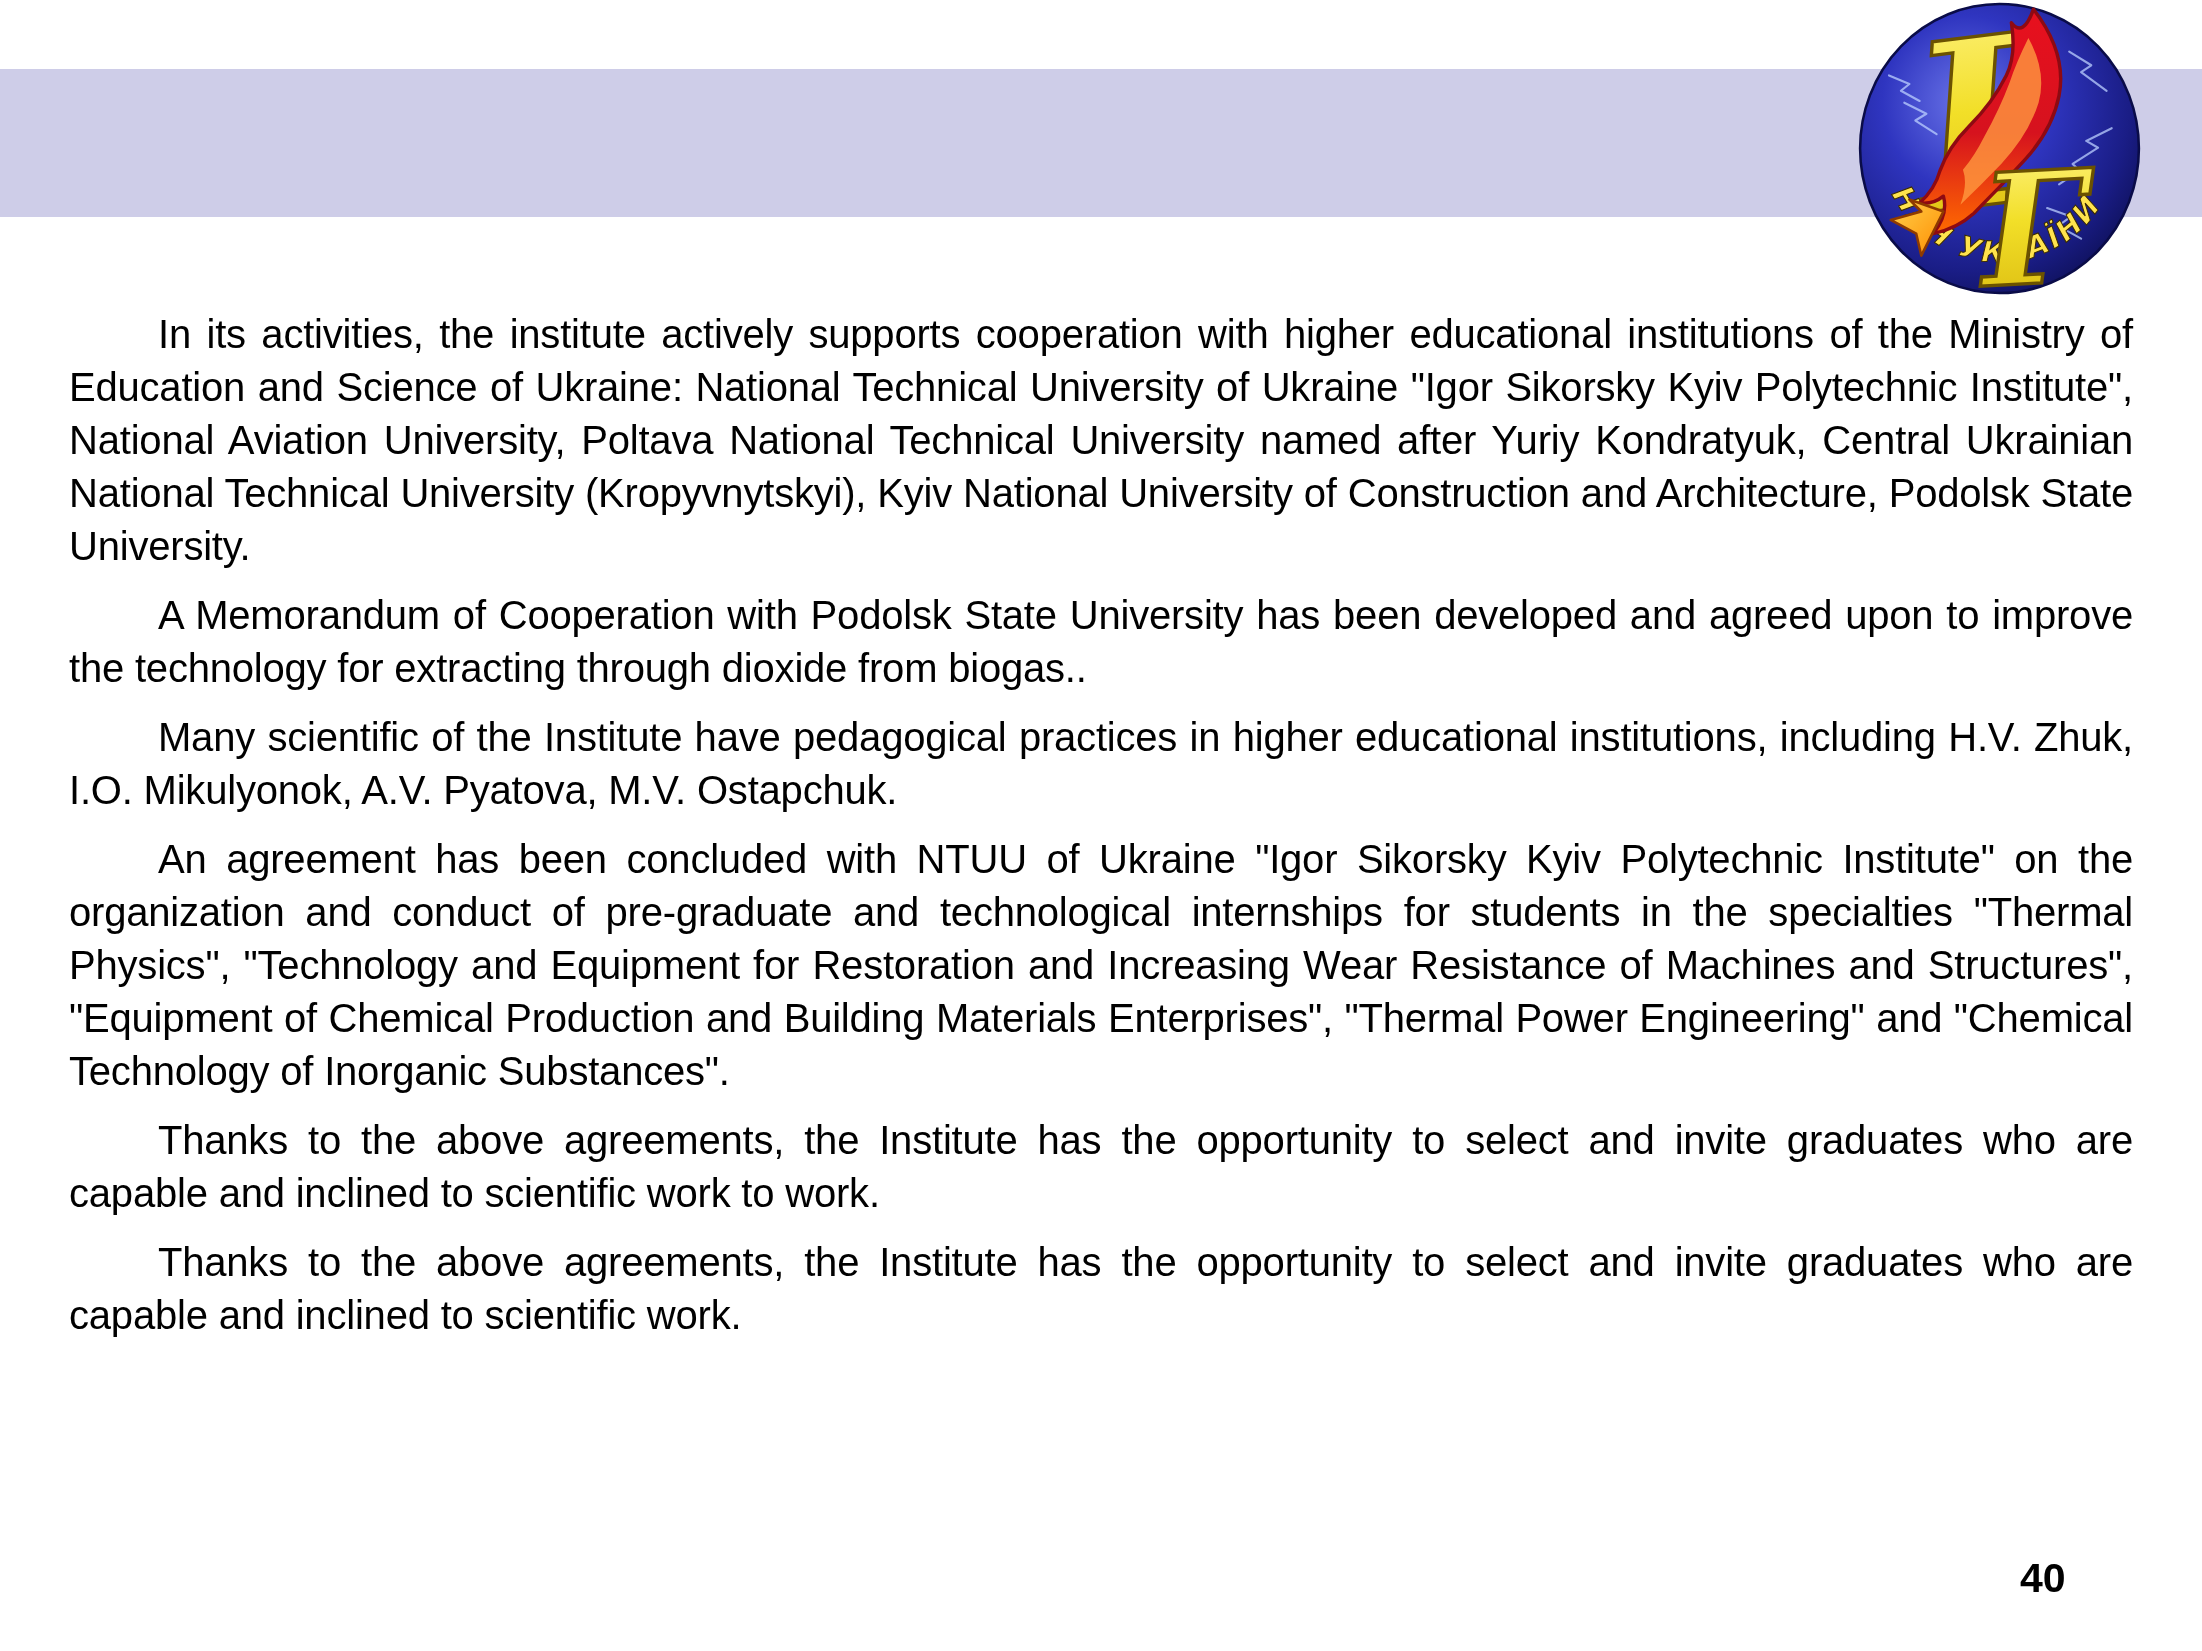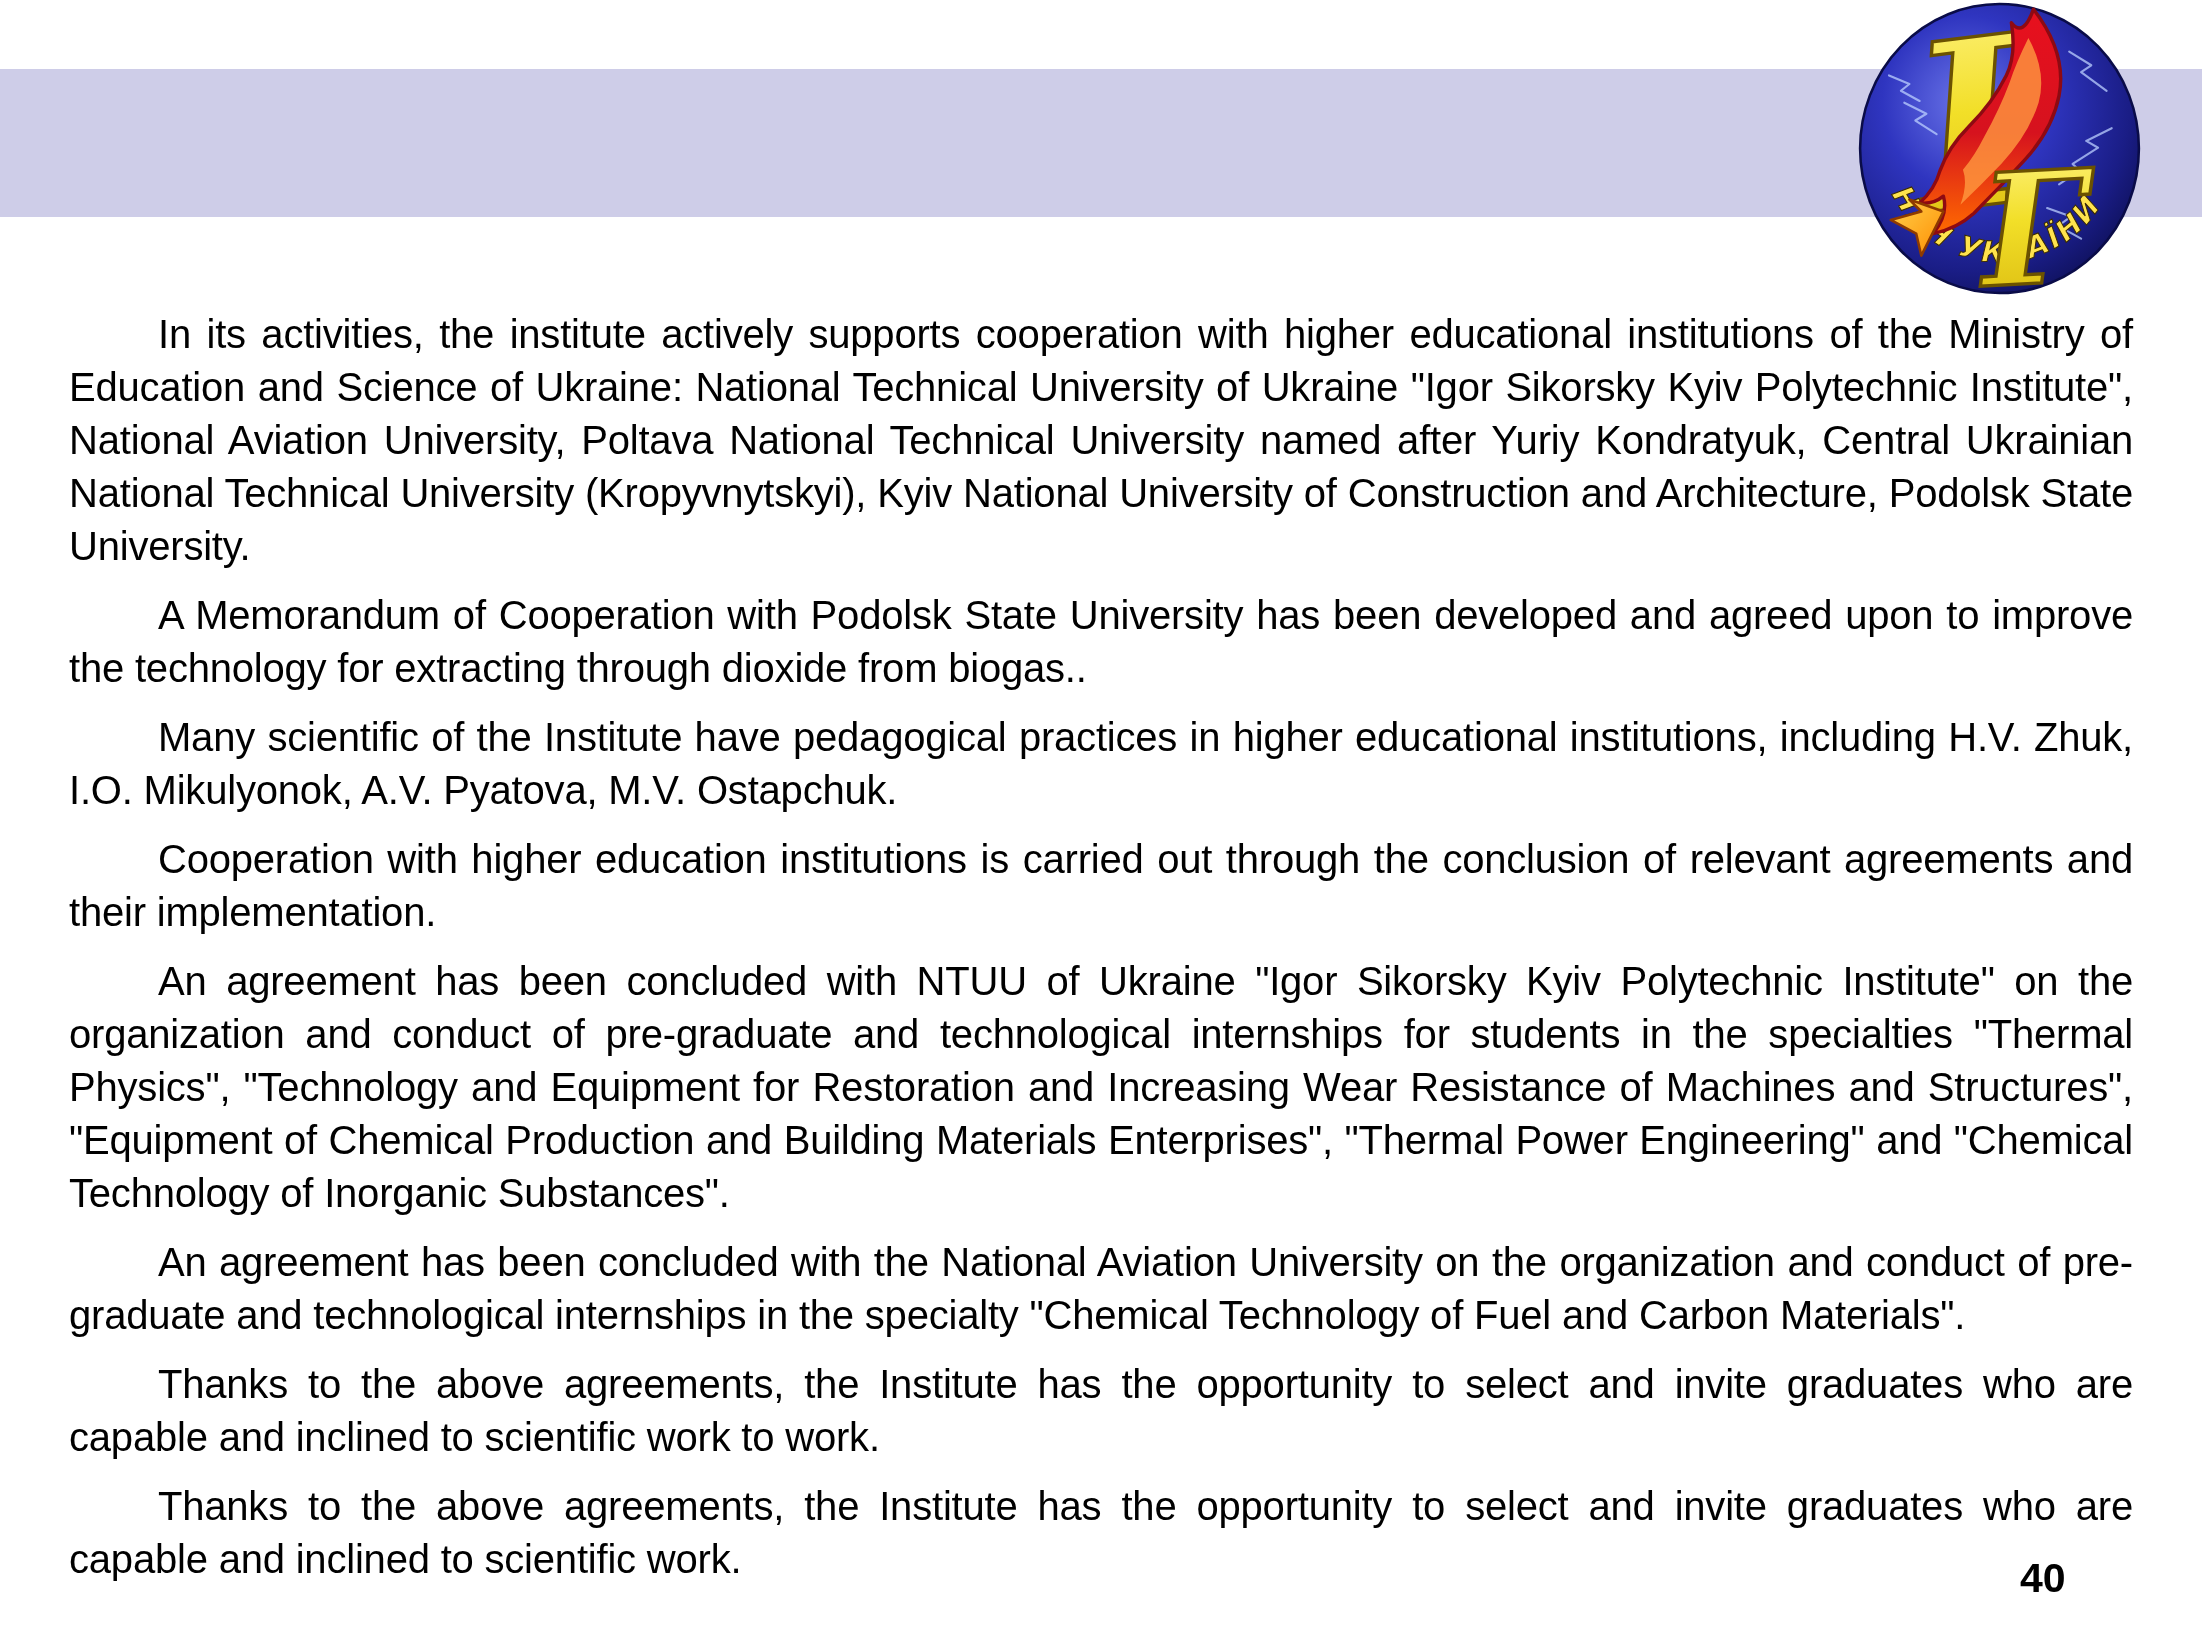--- a/index.html
+++ b/index.html
@@ -112,7 +112,6 @@
   <p class="para">In its activities, the institute actively supports cooperation with higher educational institutions of the Ministry of Education and Science of Ukraine: National Technical University of Ukraine "Igor Sikorsky Kyiv Polytechnic Institute", National Aviation University, Poltava National Technical University named after Yuriy Kondratyuk, Central Ukrainian National Technical University (Kropyvnytskyi), Kyiv National University of Construction and Architecture, Podolsk State University.</p>
   <p class="para">A Memorandum of Cooperation with Podolsk State University has been developed and agreed upon to improve the technology for extracting through dioxide from biogas..</p>
   <p class="para">Many scientific of the Institute have pedagogical practices in higher educational institutions, including H.V. Zhuk, I.O. Mikulyonok, A.V. Pyatova, M.V. Ostapchuk.</p>
-  <p class="para">Cooperation with higher education institutions is carried out through the conclusion of relevant agreements and their implementation.</p>
   <p class="para">An agreement has been concluded with NTUU of Ukraine "Igor Sikorsky Kyiv Polytechnic Institute" on the organization and conduct of pre-graduate and technological internships for students in the specialties "Thermal Physics", "Technology and Equipment for Restoration and Increasing Wear Resistance of Machines and Structures", "Equipment of Chemical Production and Building Materials Enterprises", "Thermal Power Engineering" and "Chemical Technology of Inorganic Substances".</p>
   <p class="para">An agreement has been concluded with the National Aviation University on the organization and conduct of pre-graduate and technological internships in the specialty "Chemical Technology of Fuel and Carbon Materials".</p>
   <p class="para">Thanks to the above agreements, the Institute has the opportunity to select and invite graduates who are capable and inclined to scientific work to work.</p>

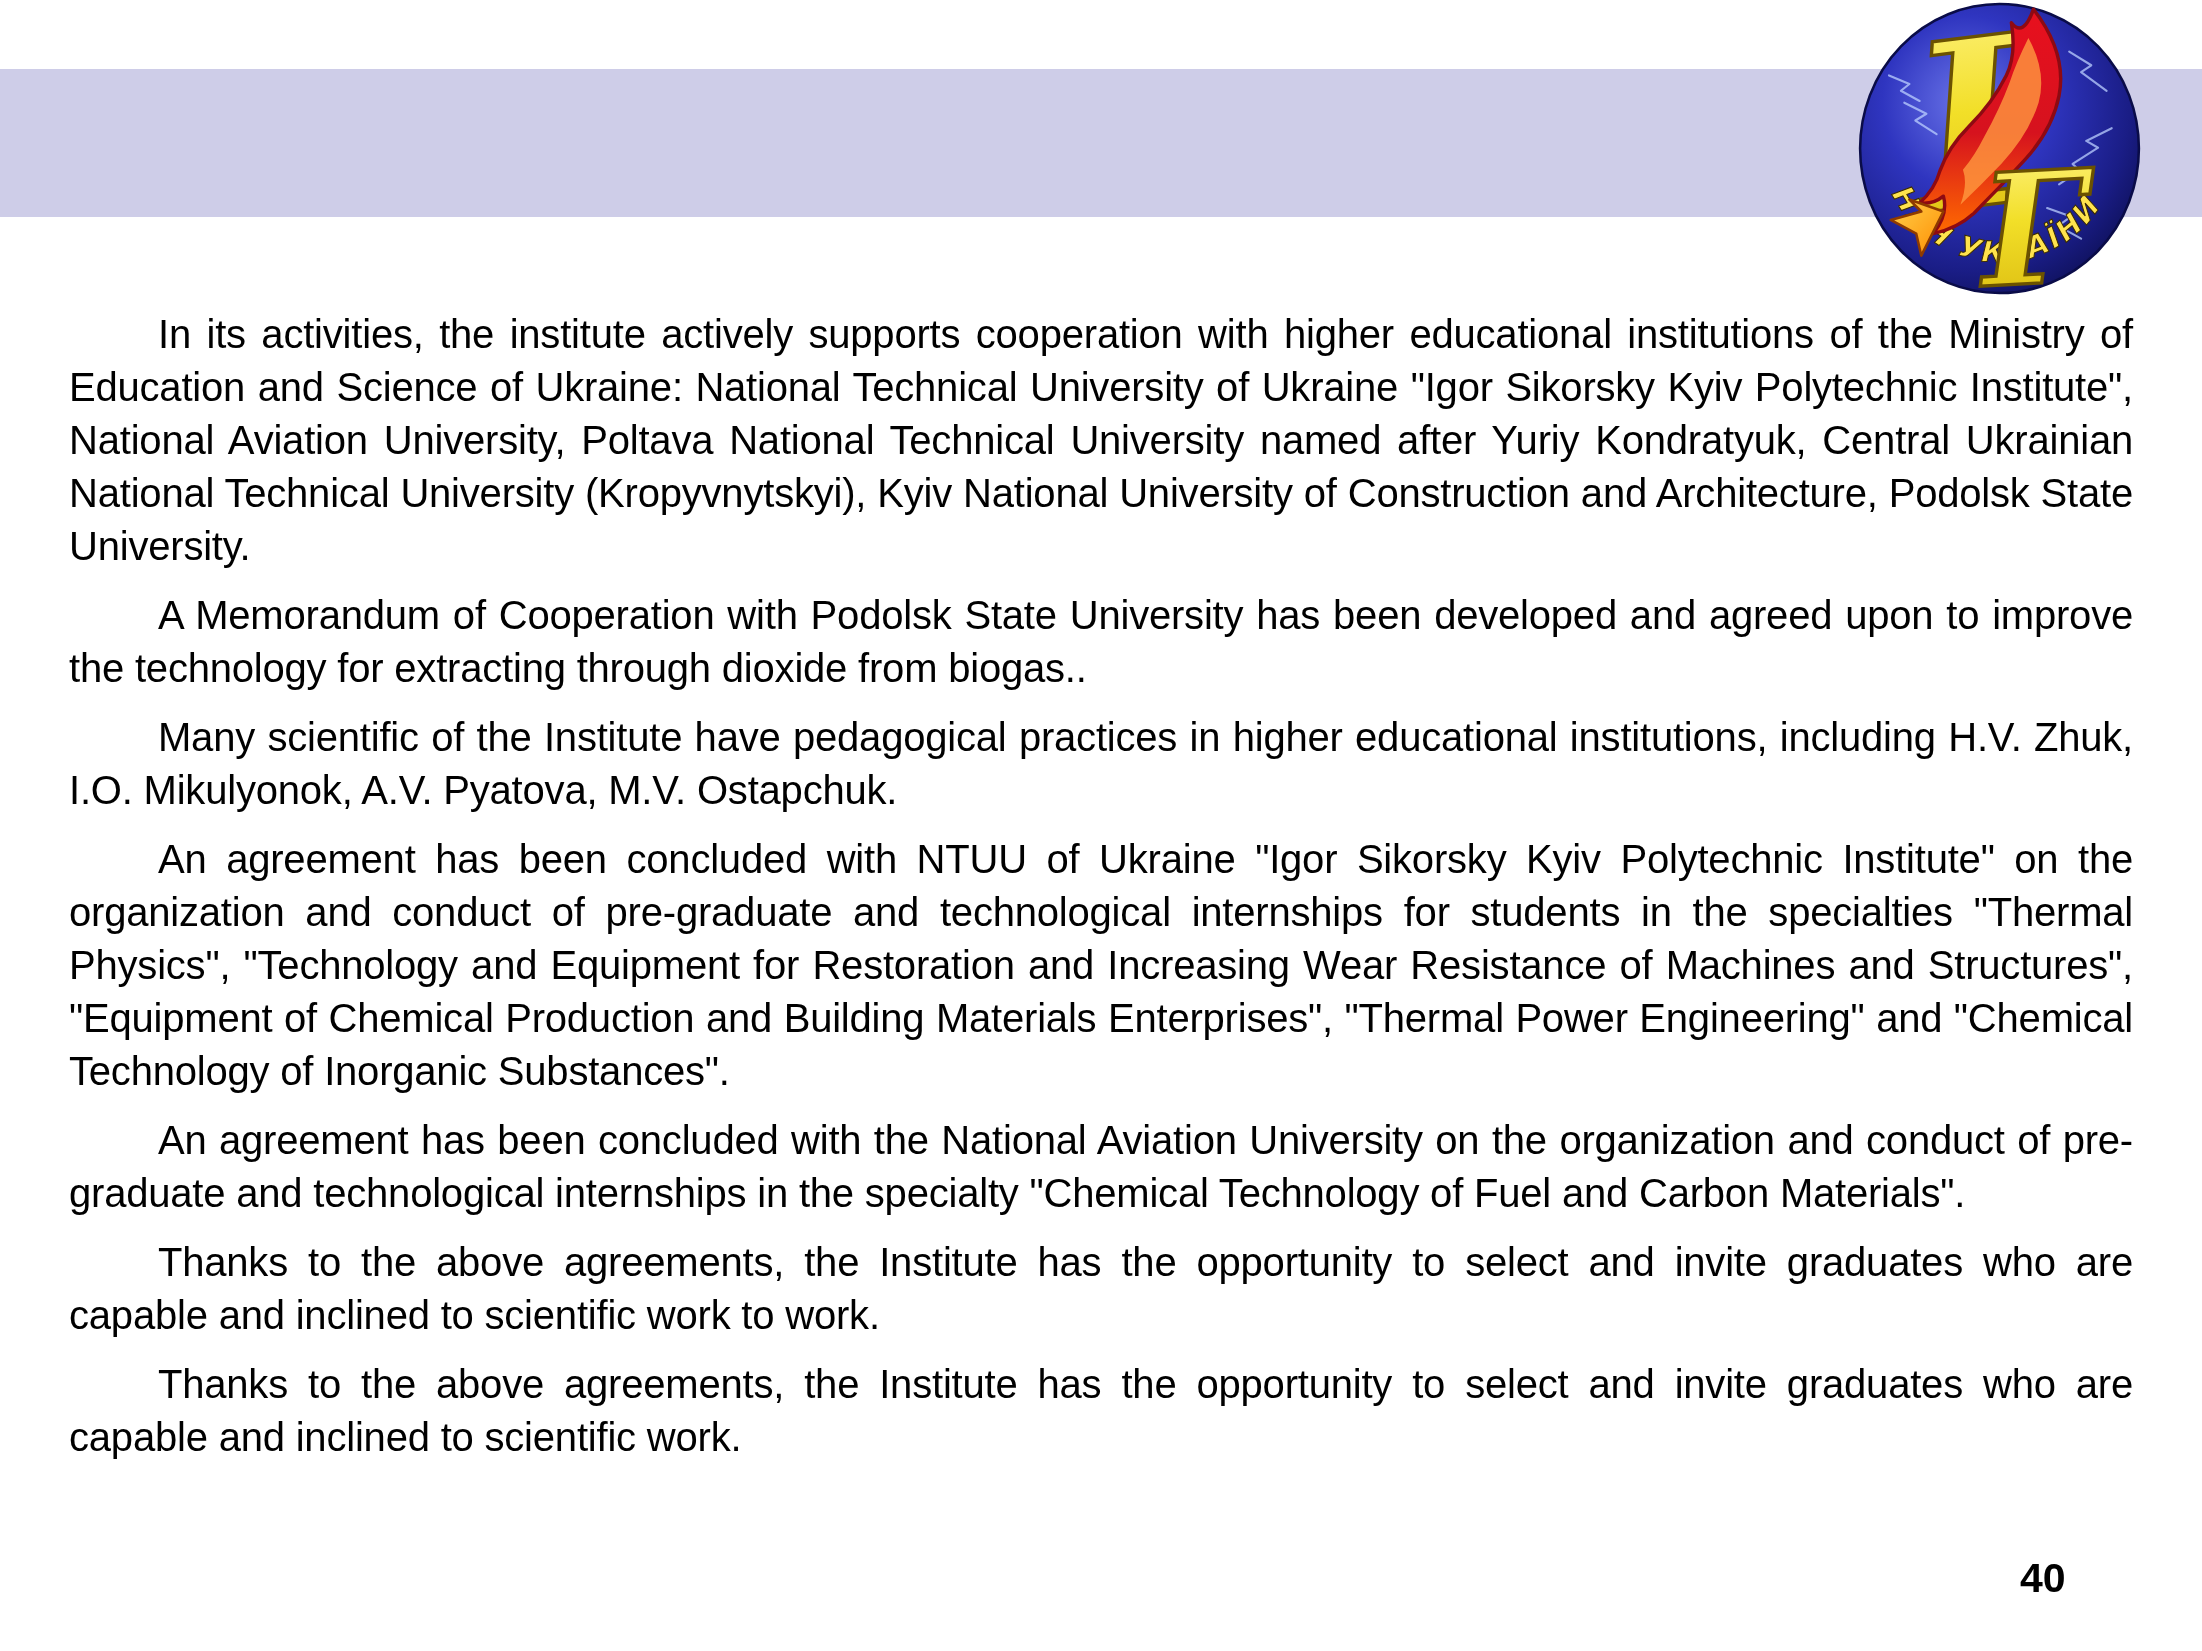--- a/index.html
+++ b/index.html
@@ -113,7 +113,6 @@
   <p class="para">A Memorandum of Cooperation with Podolsk State University has been developed and agreed upon to improve the technology for extracting through dioxide from biogas..</p>
   <p class="para">Many scientific of the Institute have pedagogical practices in higher educational institutions, including H.V. Zhuk, I.O. Mikulyonok, A.V. Pyatova, M.V. Ostapchuk.</p>
   <p class="para">An agreement has been concluded with NTUU of Ukraine "Igor Sikorsky Kyiv Polytechnic Institute" on the organization and conduct of pre-graduate and technological internships for students in the specialties "Thermal Physics", "Technology and Equipment for Restoration and Increasing Wear Resistance of Machines and Structures", "Equipment of Chemical Production and Building Materials Enterprises", "Thermal Power Engineering" and "Chemical Technology of Inorganic Substances".</p>
-  <p class="para">An agreement has been concluded with the National Aviation University on the organization and conduct of pre-graduate and technological internships in the specialty "Chemical Technology of Fuel and Carbon Materials".</p>
   <p class="para">Thanks to the above agreements, the Institute has the opportunity to select and invite graduates who are capable and inclined to scientific work to work.</p>
   <p class="para">Thanks to the above agreements, the Institute has the opportunity to select and invite graduates who are capable and inclined to scientific work.</p>
 </div>

